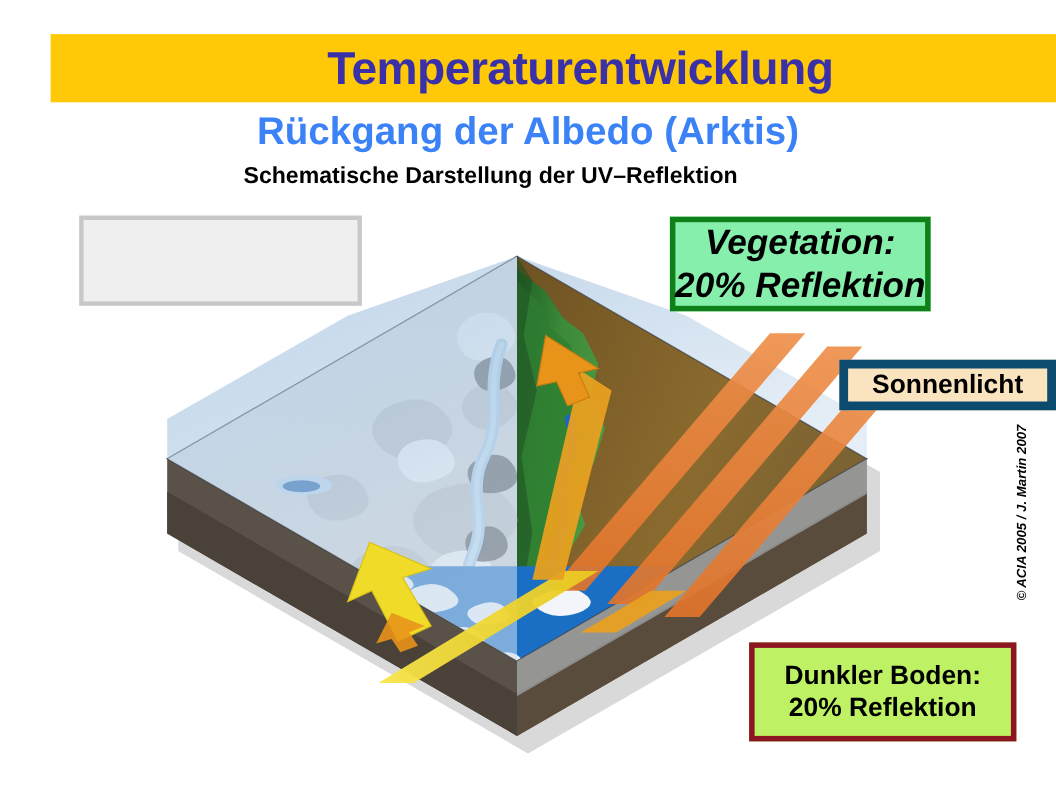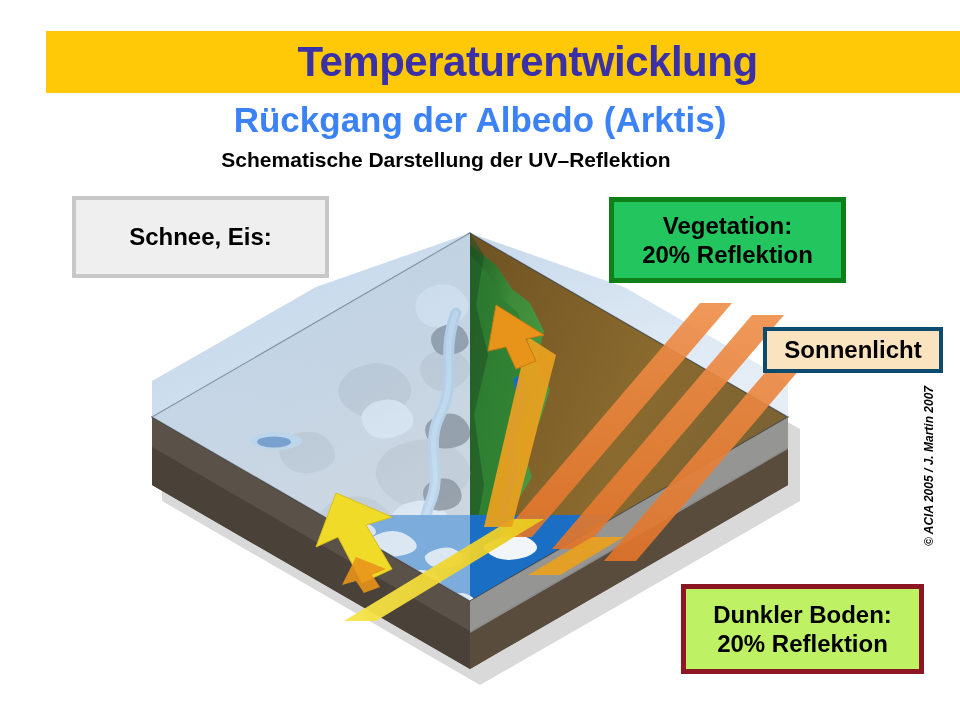--- a/index.html
+++ b/index.html
@@ -269,7 +269,6 @@
   </div>
 
   <div class="callout" id="callout-snow">
-    <div class="line">Schnee, Eis:</div>
   </div>
 
   <div class="callout" id="callout-vegetation">

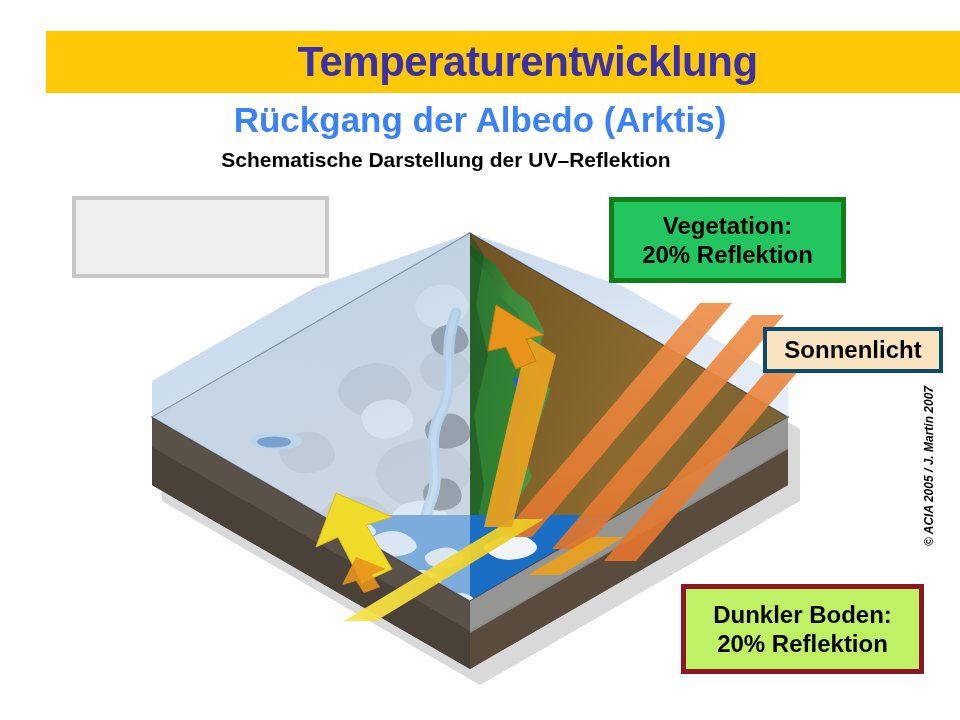--- a/index.html
+++ b/index.html
@@ -85,9 +85,10 @@
   }
   #callout-vegetation {
     left: 609px; top: 197px; width: 237px; height: 86px;
-    background: #22c55e;
+    background: #86efac;
     border: 5px solid #0F8018;
-    font-size: 24px;
+    font-size: 32px;
+    font-style: italic;
   }
   #callout-sunlight {
     left: 763px; top: 327px; width: 180px; height: 46px;

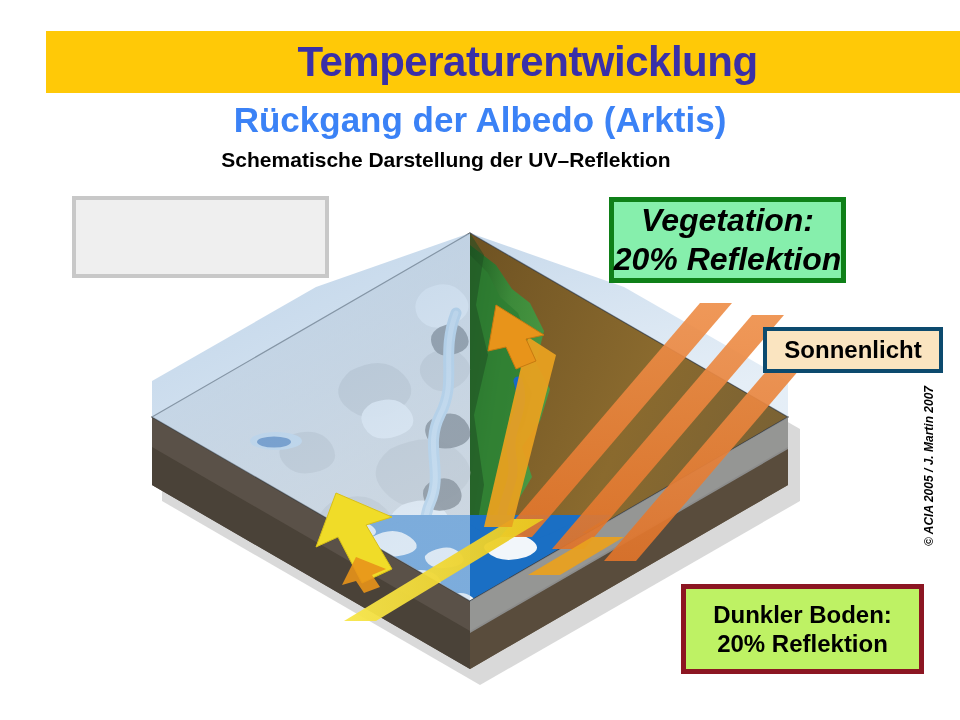--- a/index.html
+++ b/index.html
@@ -91,9 +91,9 @@
     font-style: italic;
   }
   #callout-sunlight {
-    left: 763px; top: 327px; width: 180px; height: 46px;
+    left: 763px; top: 327px; width: 197px; height: 46px;
     background: #FAE4C0;
-    border: 4px solid #0c4a6e;
+    border: 8px solid #0c4a6e;
     font-size: 24px;
   }
   #callout-soil {

